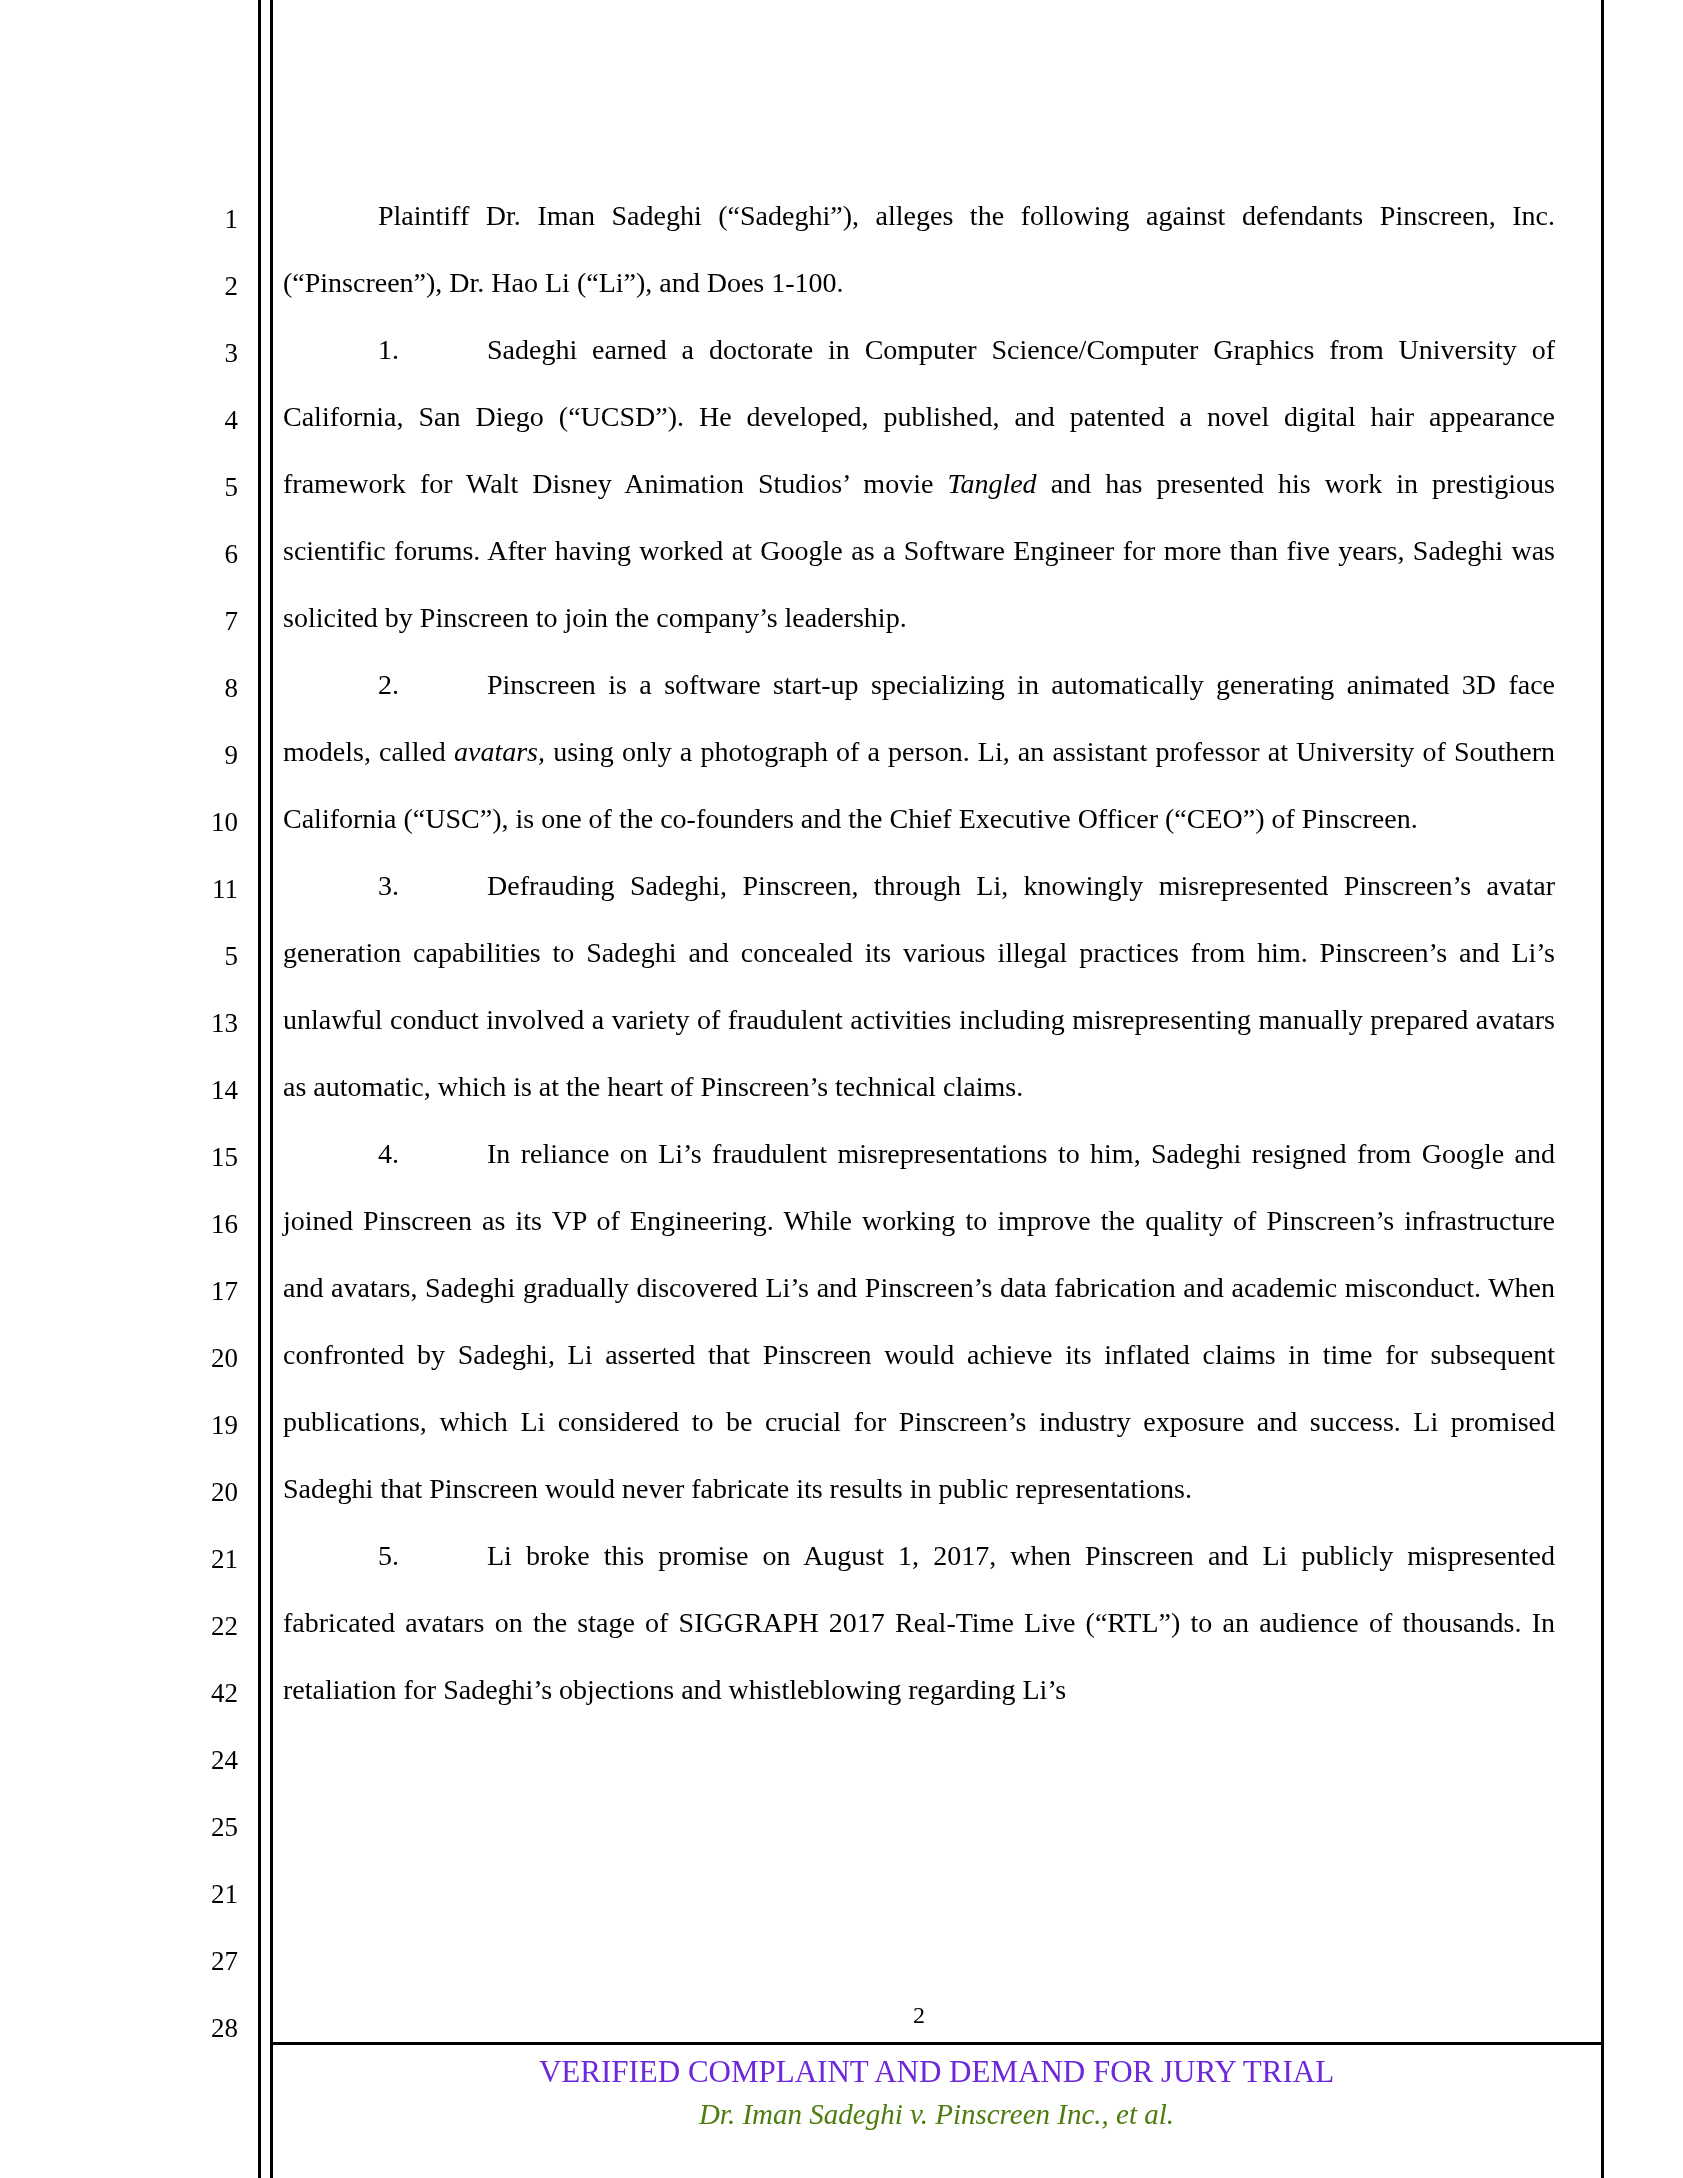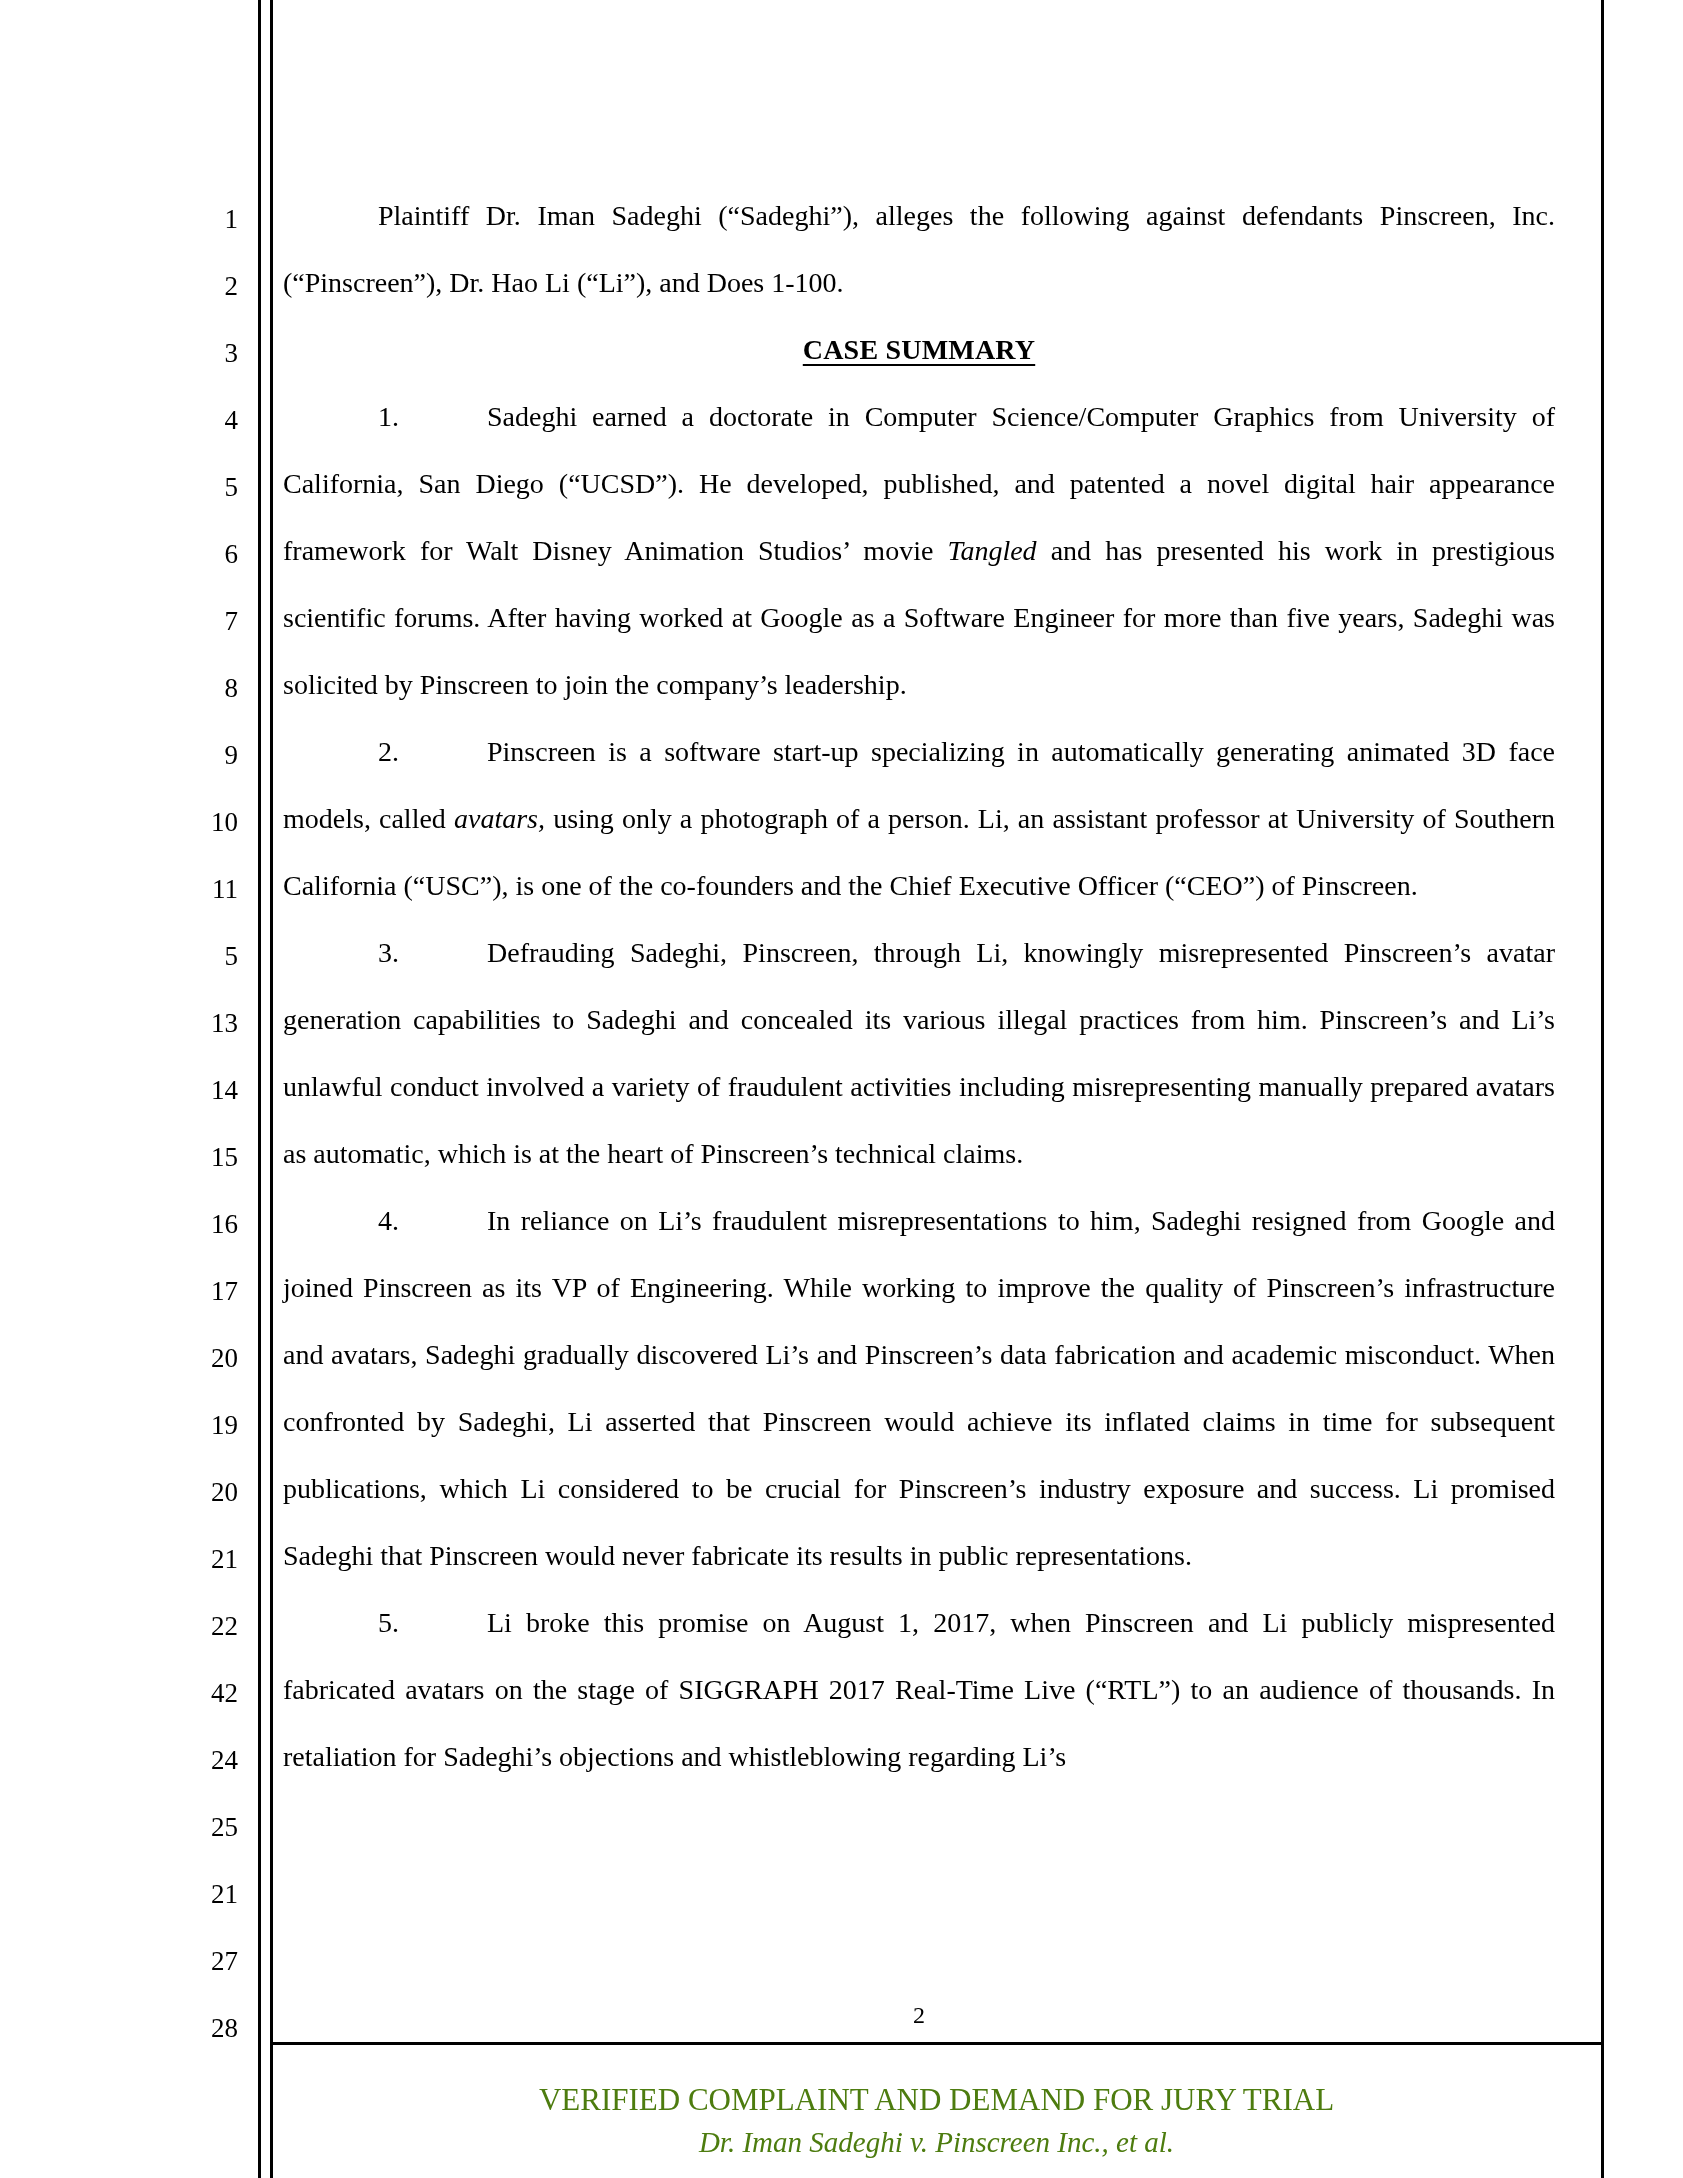--- a/index.html
+++ b/index.html
@@ -156,7 +156,6 @@
 
     <p><span class="first-indent">Plaintiff Dr. Iman Sadeghi (“Sadeghi”), alleges the following against defendants Pinscreen, Inc. (“Pinscreen”), Dr. Hao Li (“Li”), and Does 1-100.</span></p>
 
-    <p class="section-head">CASE SUMMARY</p>
 
     <p><span class="first-indent"></span><span class="num-lead">1.</span><span>Sadeghi earned a doctorate in Computer Science/Computer Graphics from University of California, San Diego (“UCSD”). He developed, published, and patented a novel digital hair appearance framework for Walt Disney Animation Studios’ movie </span><span class="it">Tangled</span><span> and has presented his work in prestigious scientific forums. After having worked at Google as a Software Engineer for more than five years, Sadeghi was solicited by Pinscreen to join the company’s leadership.</span></p>
 

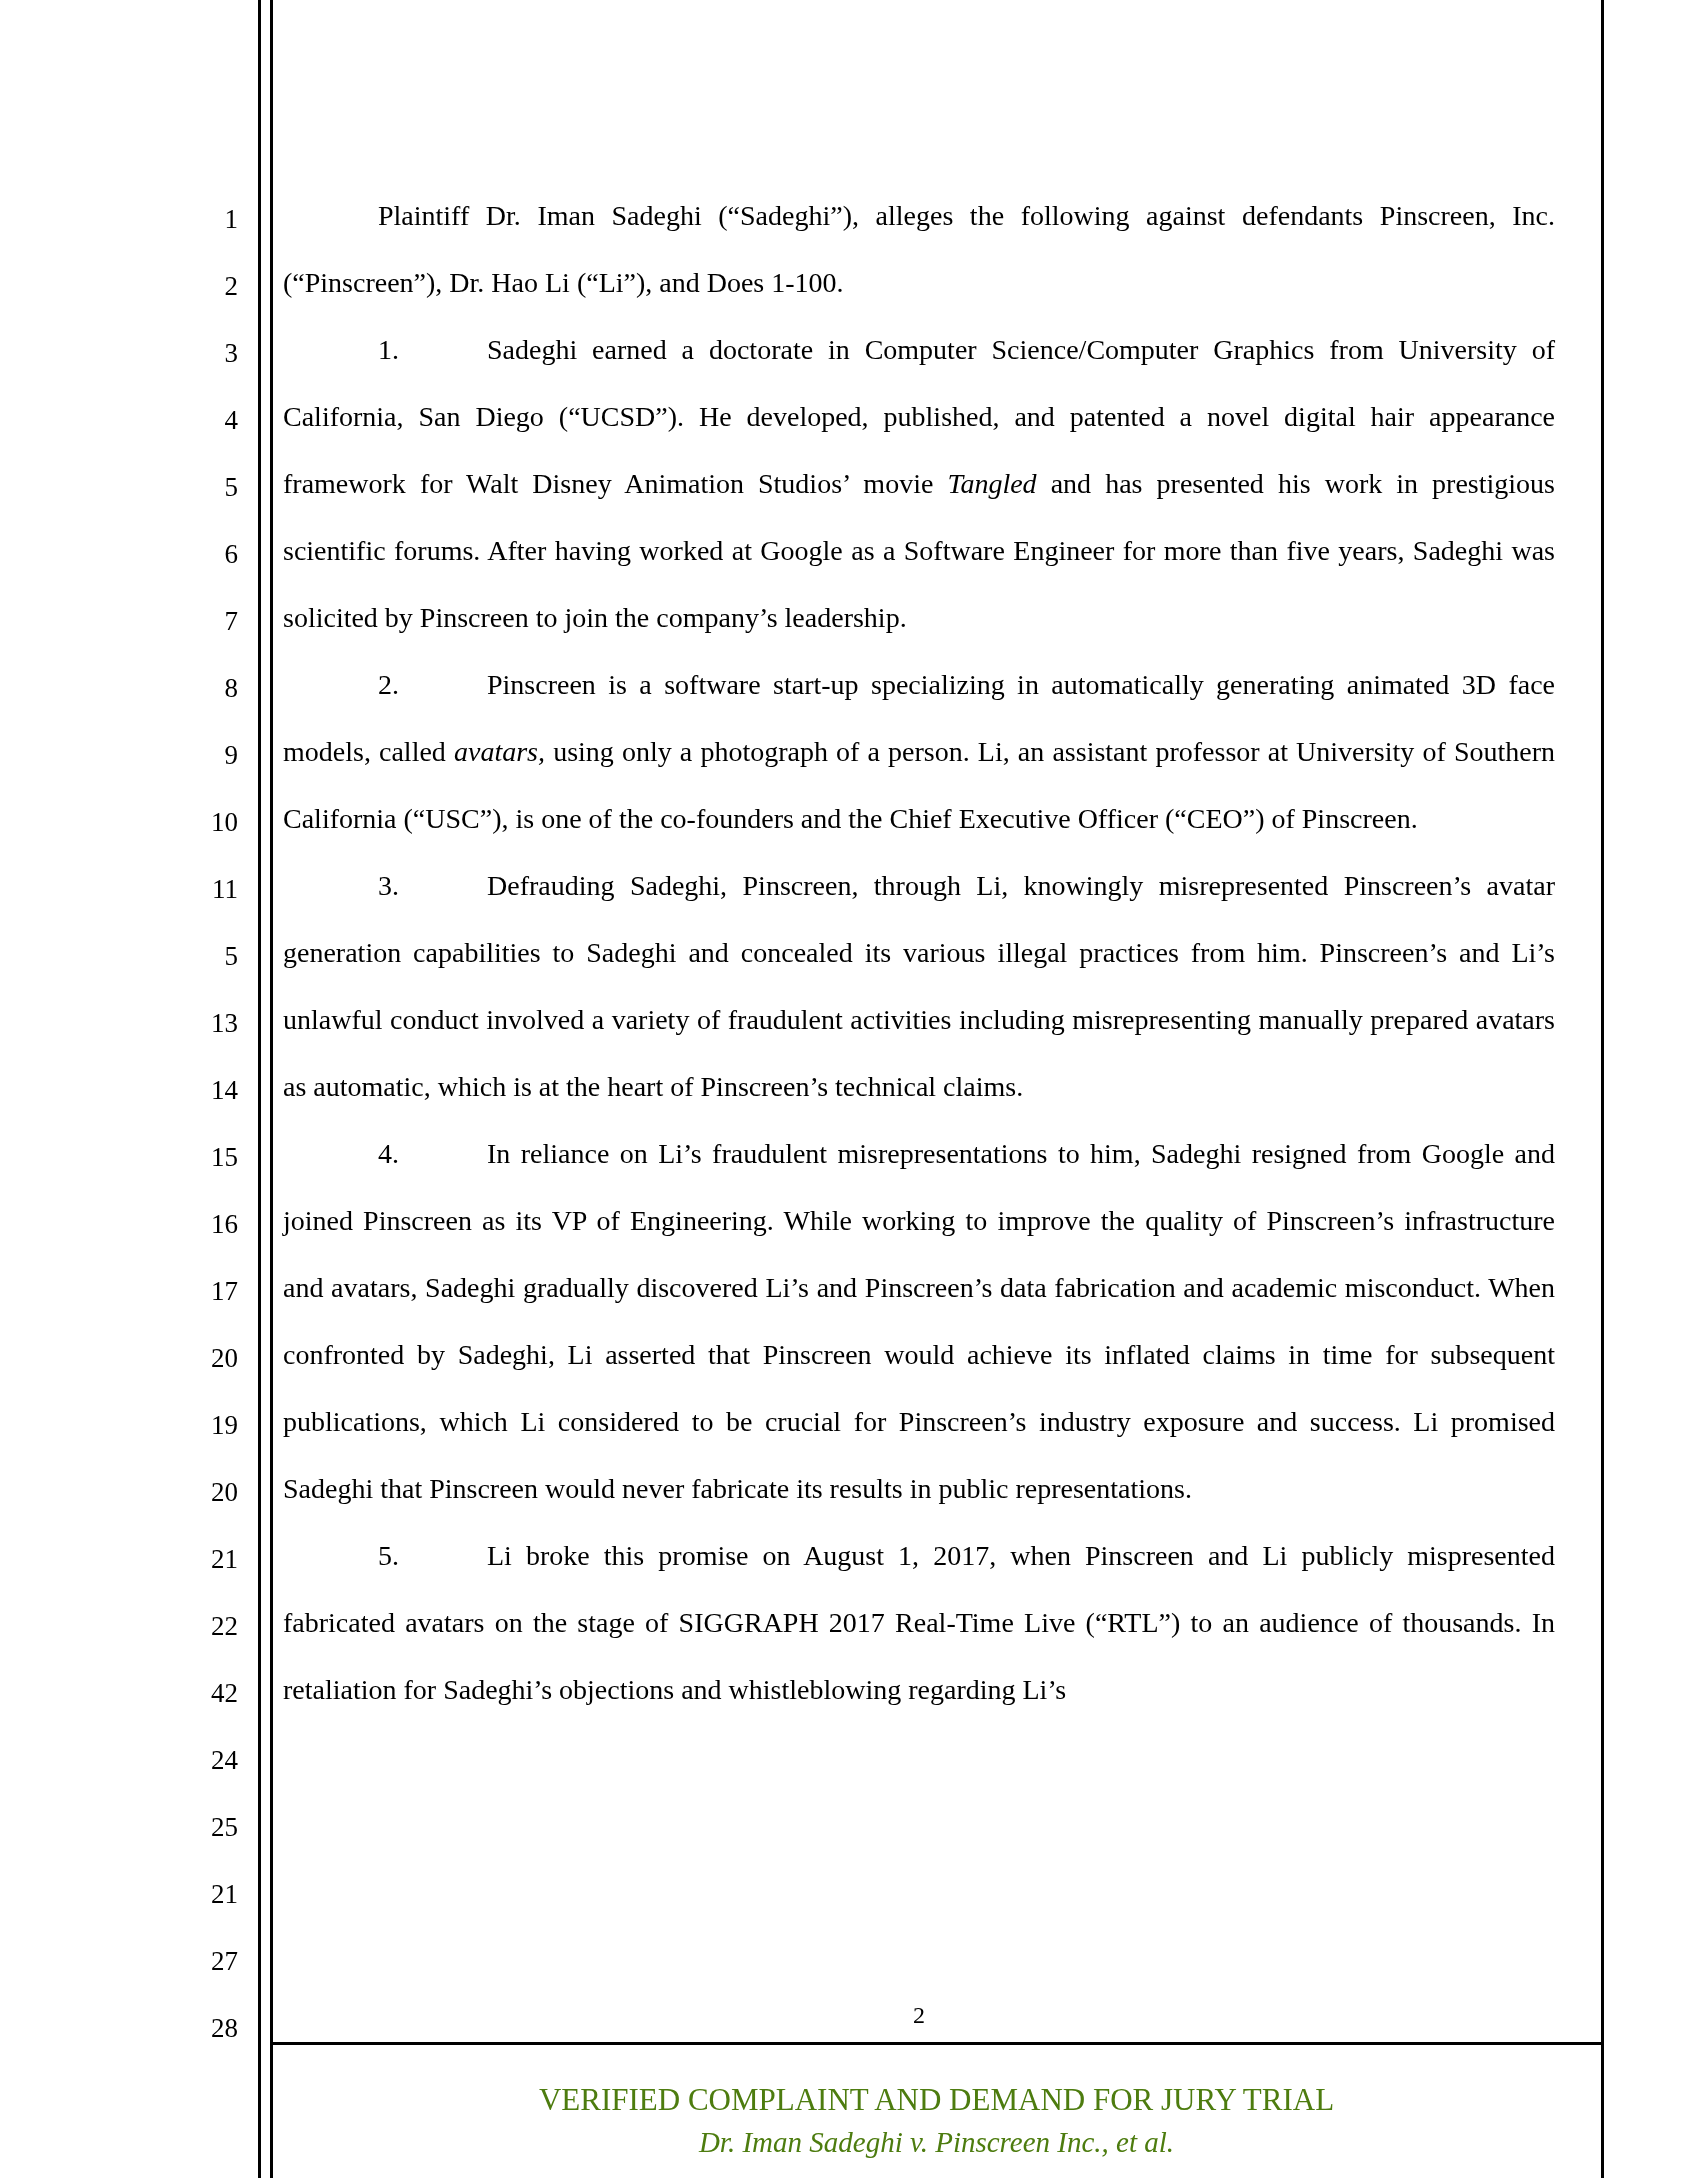--- a/index.html
+++ b/index.html
@@ -102,8 +102,7 @@
   .footer-title {
     font-size: 31px;
     line-height: 42px;
-    color: #4d7c0f;
-    margin-top: 28px;
+    color: #6d28d9;
   }
   .footer-caption {
     font-size: 29px;

